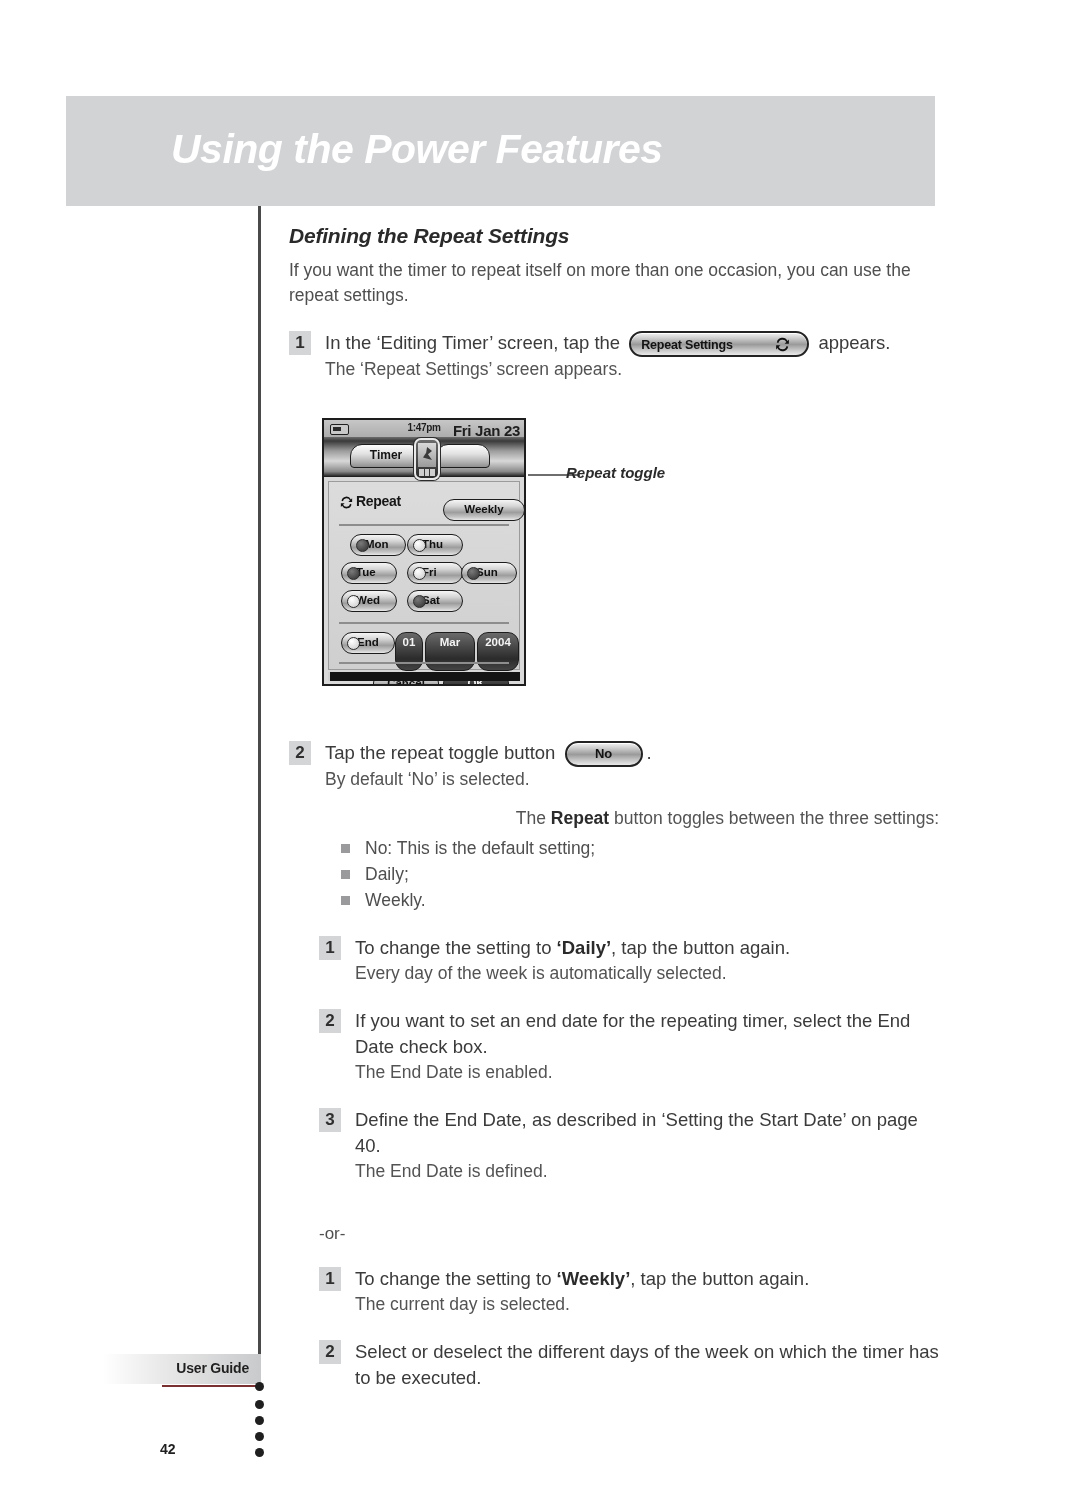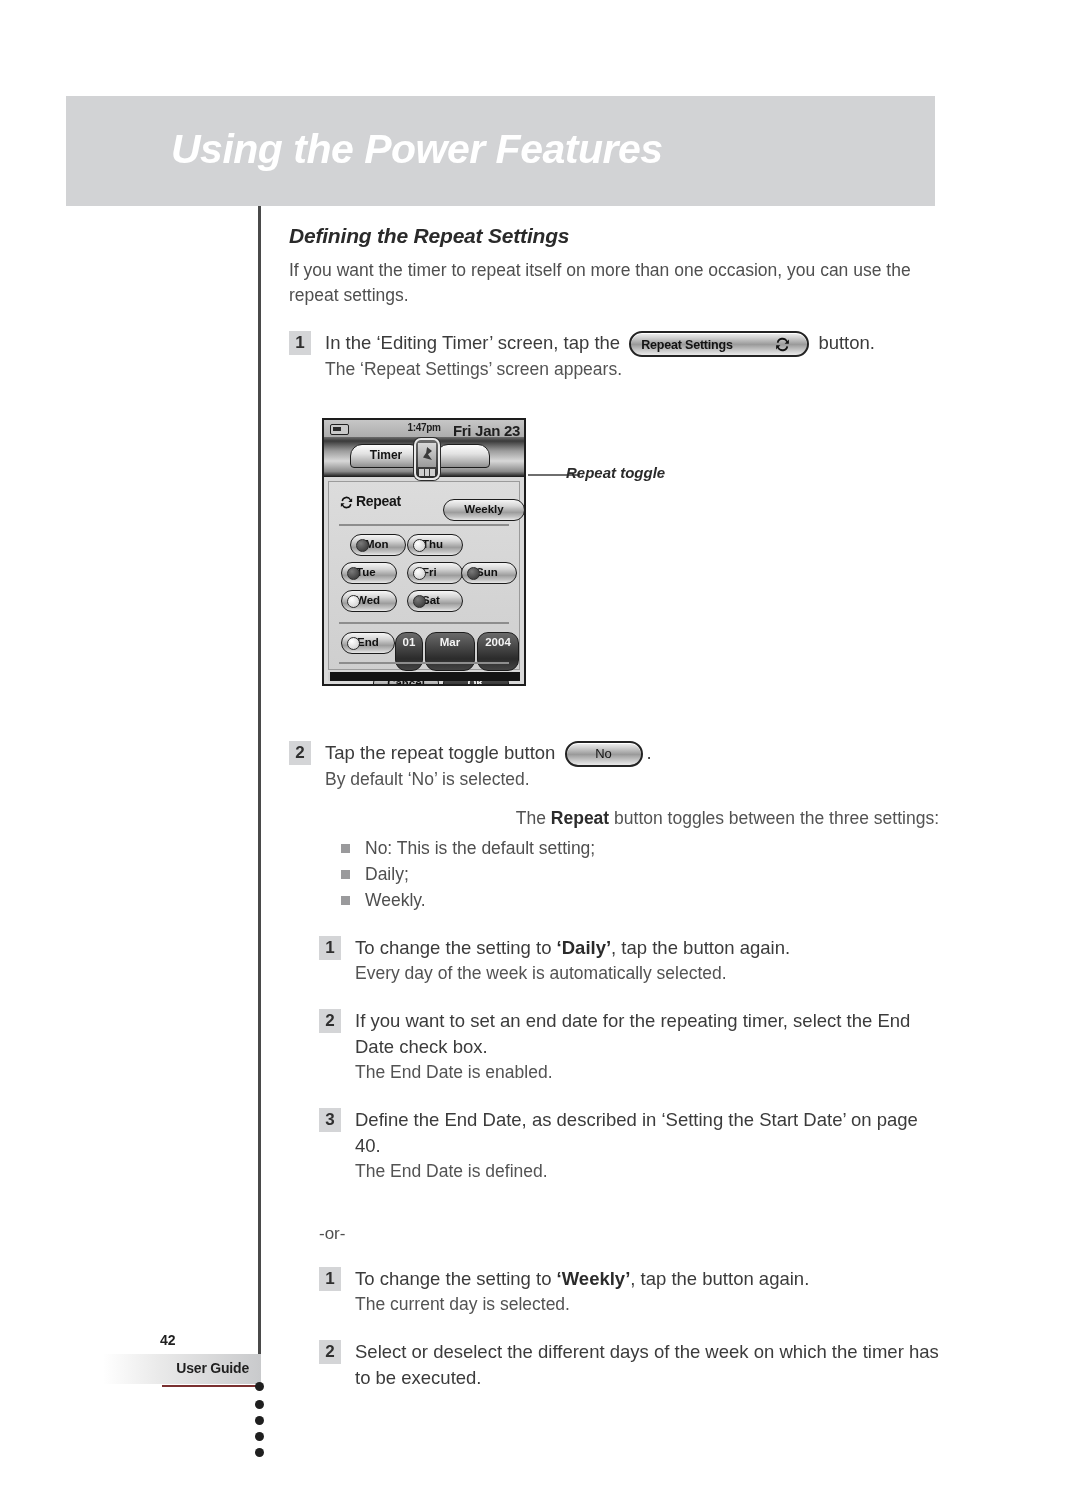--- a/index.html
+++ b/index.html
@@ -466,7 +466,7 @@
           <path d="M20 15 A8 8 0 0 1 5 17 L3 19 L3 13 L9 13 L6.5 15.4 A6 6 0 0 0 17.8 14 Z" fill="#111"></path>
         </svg>
       </span>
-      <span>button.</span>
+      <span>appears.</span>
     </div>
     <div class="step-note">The ‘Repeat Settings’ screen appears.</div>
   </div>

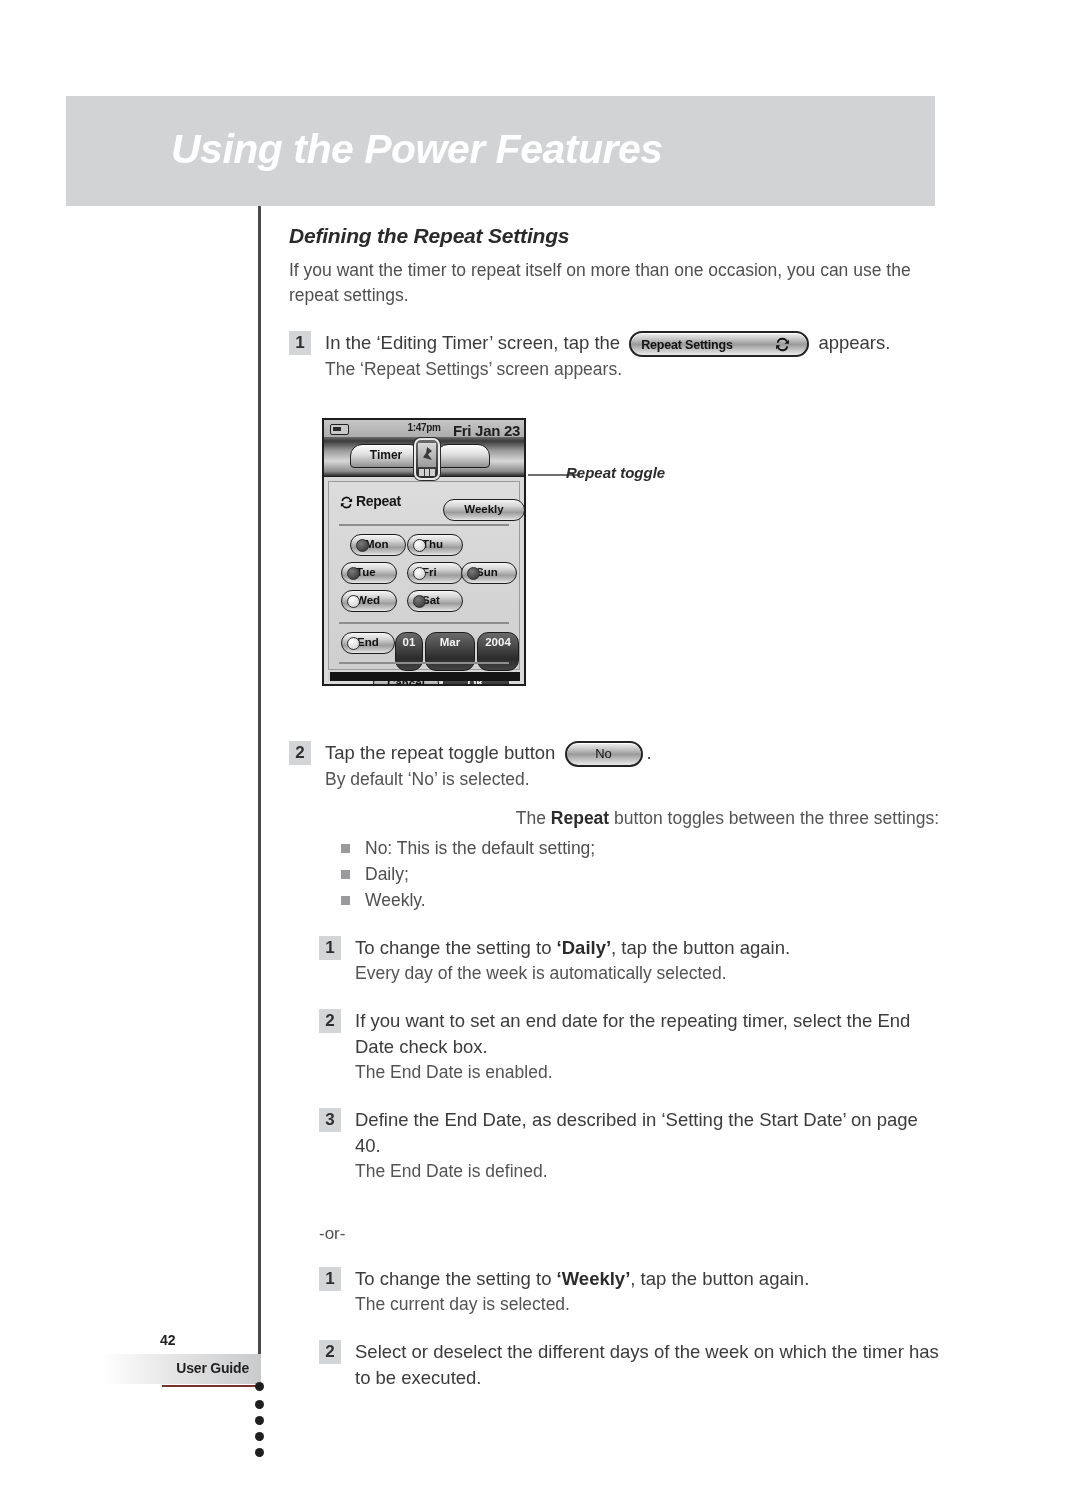--- a/index.html
+++ b/index.html
@@ -150,7 +150,7 @@
     display: block;
     text-align: center;
     font-size: 13px;
-    font-weight: normal;
+    font-weight: bold;
     color: #131313;
     line-height: 22px;
   }

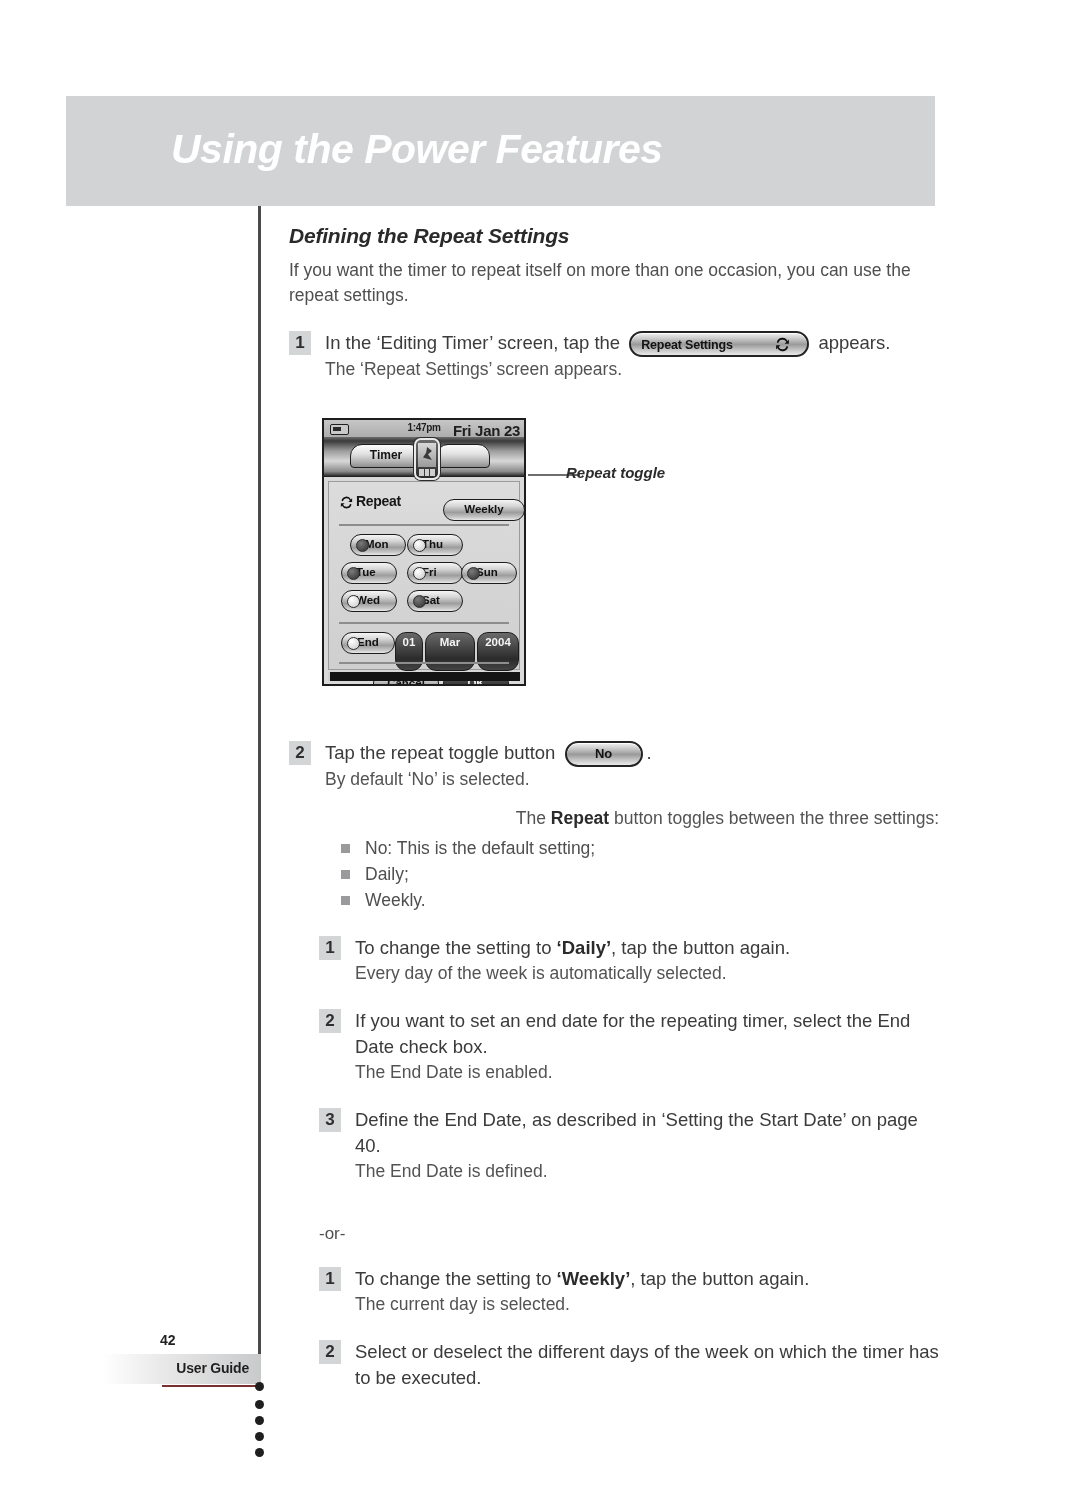--- a/index.html
+++ b/index.html
@@ -428,7 +428,7 @@
   .page-num {
     position:absolute;
     left: 160px;
-    top: 1332px;
+    top: 1441px;
     font-size: 14px;
     font-weight: bold;
     color: #1f1f1f;

